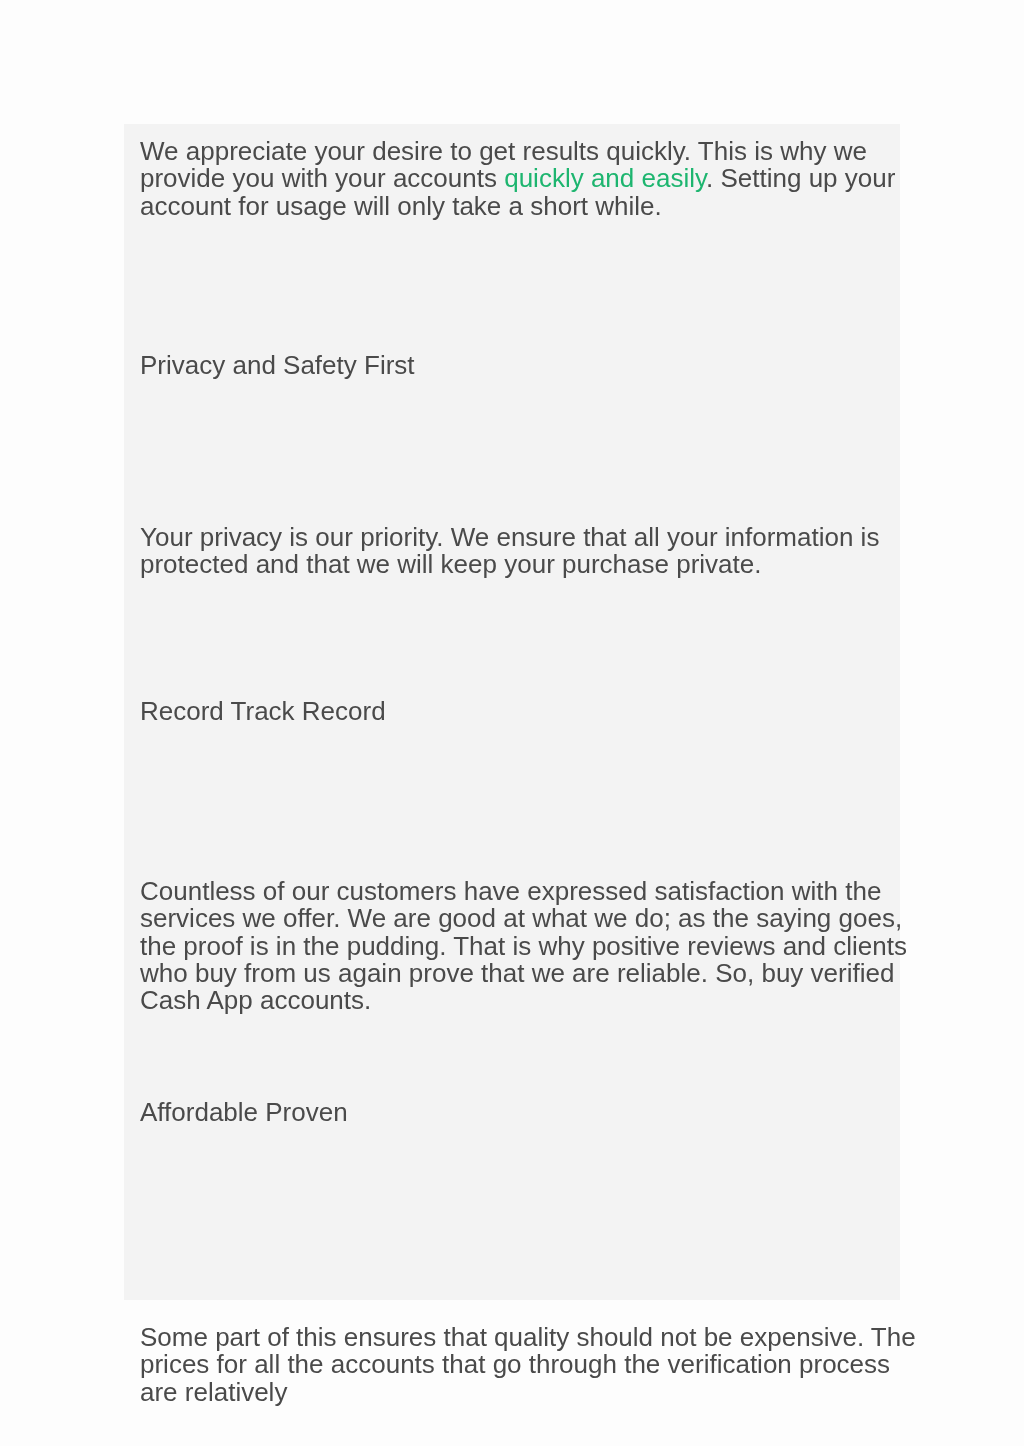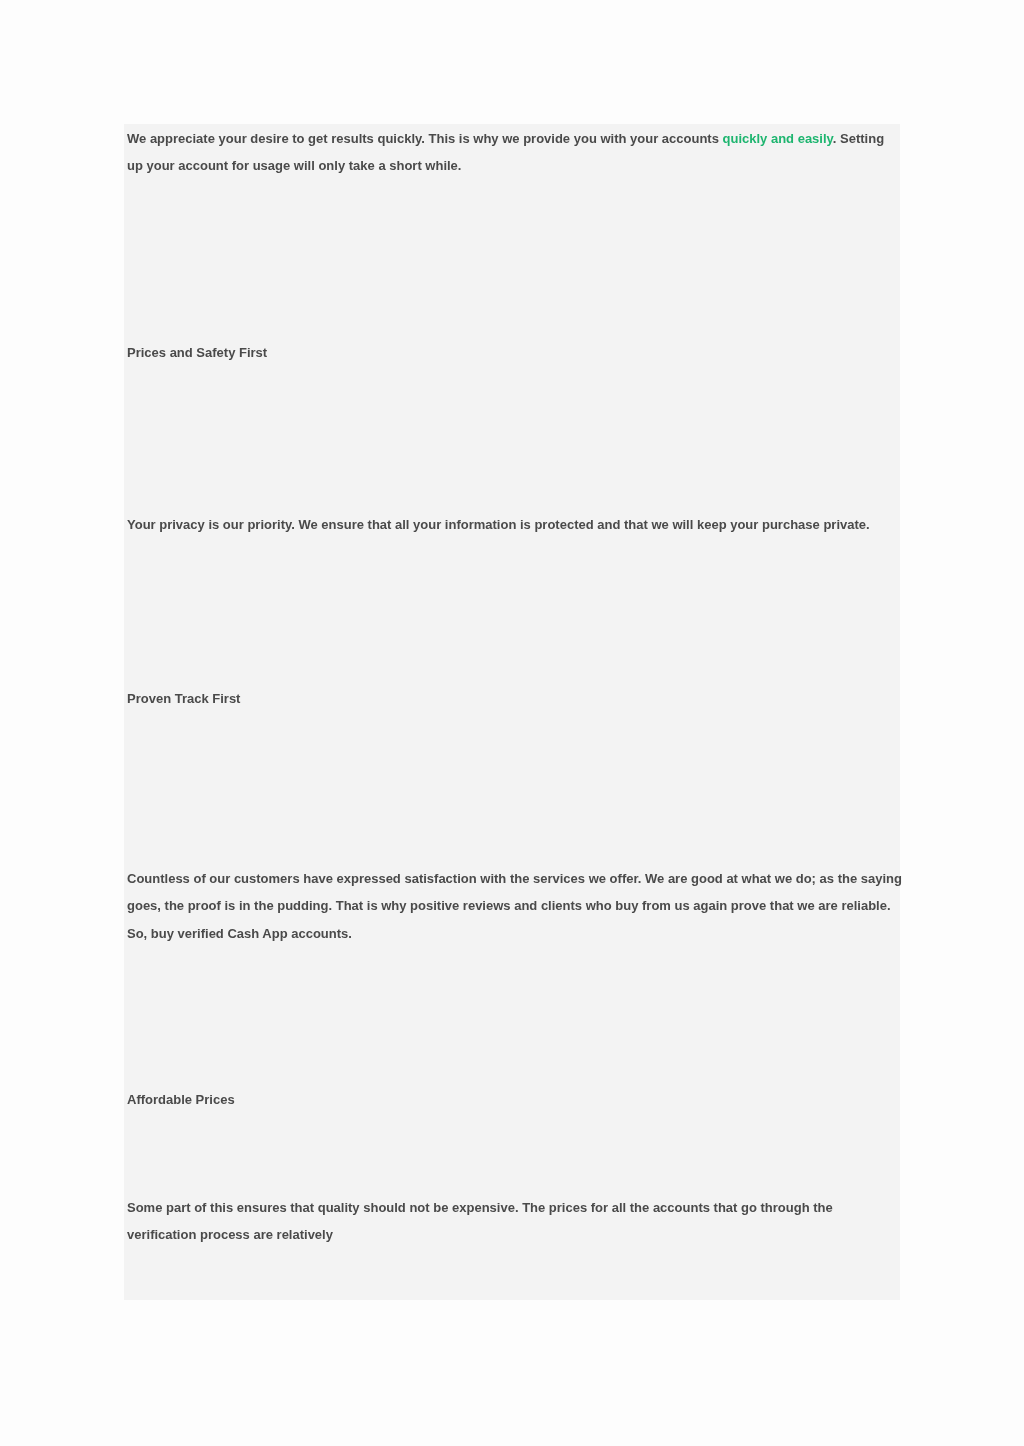--- a/index.html
+++ b/index.html
@@ -5,7 +5,7 @@
   html, body { margin: 0; padding: 0; background: #fdfdfd; }
   body { width: 1024px; height: 1446px; position: relative; font-family: "Liberation Sans", sans-serif; }
   .panel { position: absolute; left: 124px; top: 124px; width: 776px; height: 1176px; background: #f3f3f3; }
-  .block { position: absolute; left: 124px; width: 776px; color: #4a4a4a; font-weight: bold; font-size: 13px; line-height: 27.3px; margin: 3px; }
+  .block { position: absolute; left: 124px; width: 776px; color: #4a4a4a; font-weight: normal; font-size: 26px; line-height: 27.3px; margin: 16px; }
   .accent { color: #1db56f; }
 </style>
 </head>

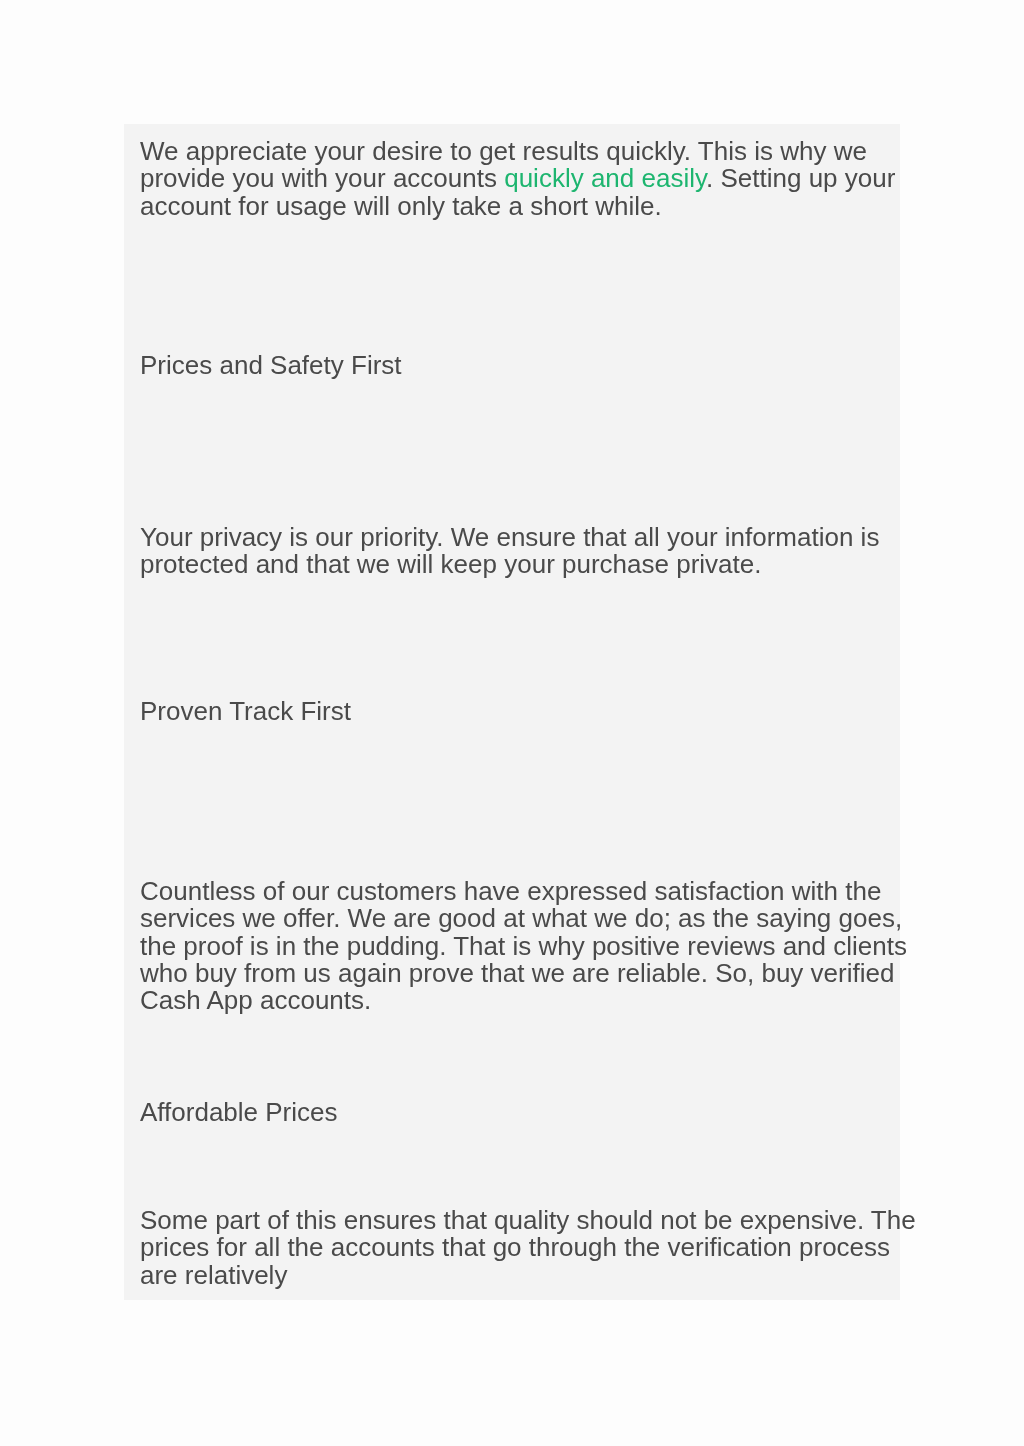--- a/index.html
+++ b/index.html
@@ -15,7 +15,7 @@
 
 <p class="block" style="top:122px;"><span>We appreciate your desire to get results quickly. This is why we provide you with your accounts </span><span class="accent">quickly and easily</span><span>. Setting up your account for usage will only take a short while.</span></p>
 
-<h2 class="block" style="top:336px;">Prices and Safety First</h2>
+<h2 class="block" style="top:336px;">Privacy and Safety First</h2>
 
 <p class="block" style="top:508px;">Your privacy is our priority. We ensure that all your information is protected and that we will keep your purchase private.</p>
 

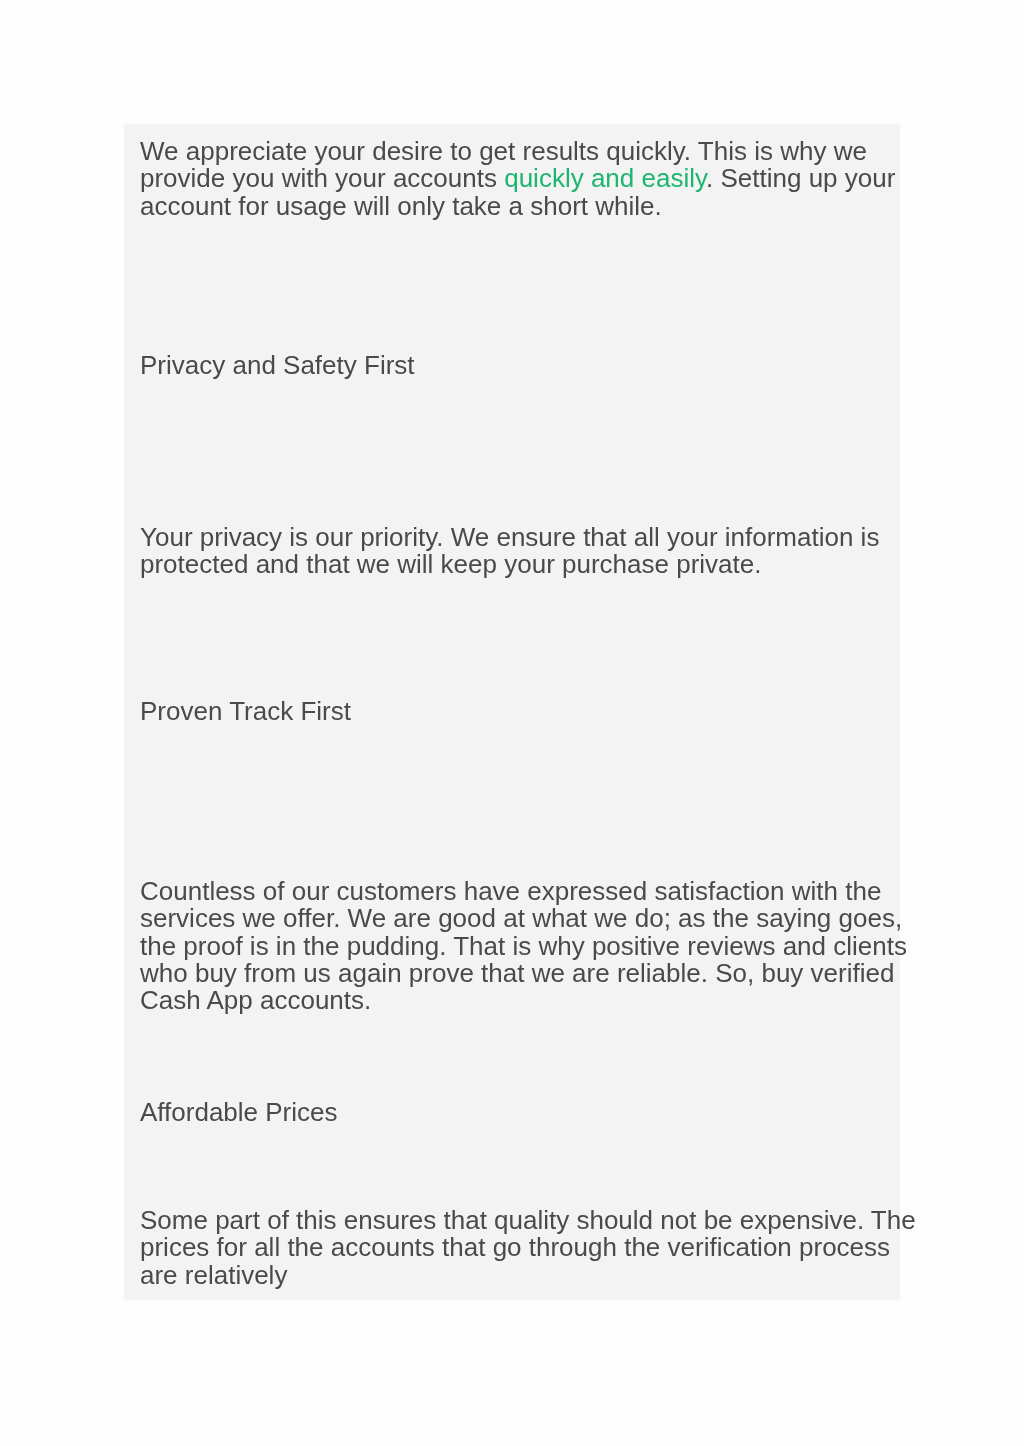--- a/index.html
+++ b/index.html
@@ -19,7 +19,7 @@
 
 <p class="block" style="top:508px;">Your privacy is our priority. We ensure that all your information is protected and that we will keep your purchase private.</p>
 
-<h2 class="block" style="top:682px;">Proven Track First</h2>
+<h2 class="block" style="top:682px;">Record Track Record</h2>
 
 <p class="block" style="top:862px;">Countless of our customers have expressed satisfaction with the services we offer. We are good at what we do; as the saying goes, the proof is in the pudding. That is why positive reviews and clients who buy from us again prove that we are reliable. So, buy verified Cash App accounts.</p>
 

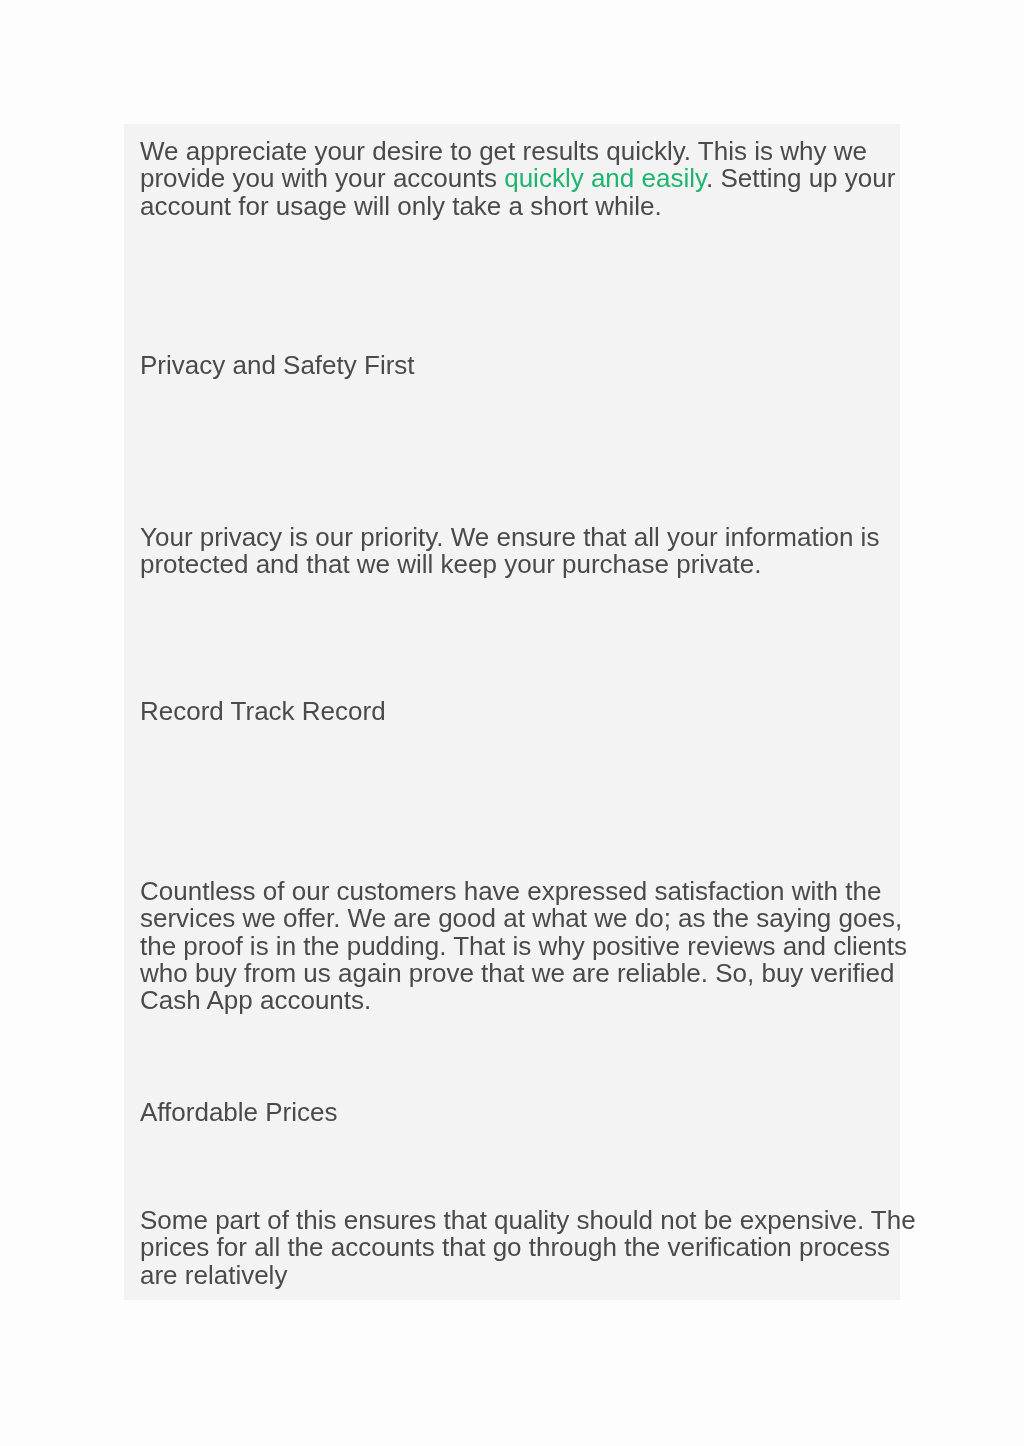--- a/index.html
+++ b/index.html
@@ -23,7 +23,7 @@
 
 <p class="block" style="top:862px;">Countless of our customers have expressed satisfaction with the services we offer. We are good at what we do; as the saying goes, the proof is in the pudding. That is why positive reviews and clients who buy from us again prove that we are reliable. So, buy verified Cash App accounts.</p>
 
-<h2 class="block" style="top:1083px;">Affordable Prices</h2>
+<h2 class="block" style="top:1083px;">Affordable Proven</h2>
 
 <p class="block" style="top:1191px;">Some part of this ensures that quality should not be expensive. The prices for all the accounts that go through the verification process are relatively</p>
 

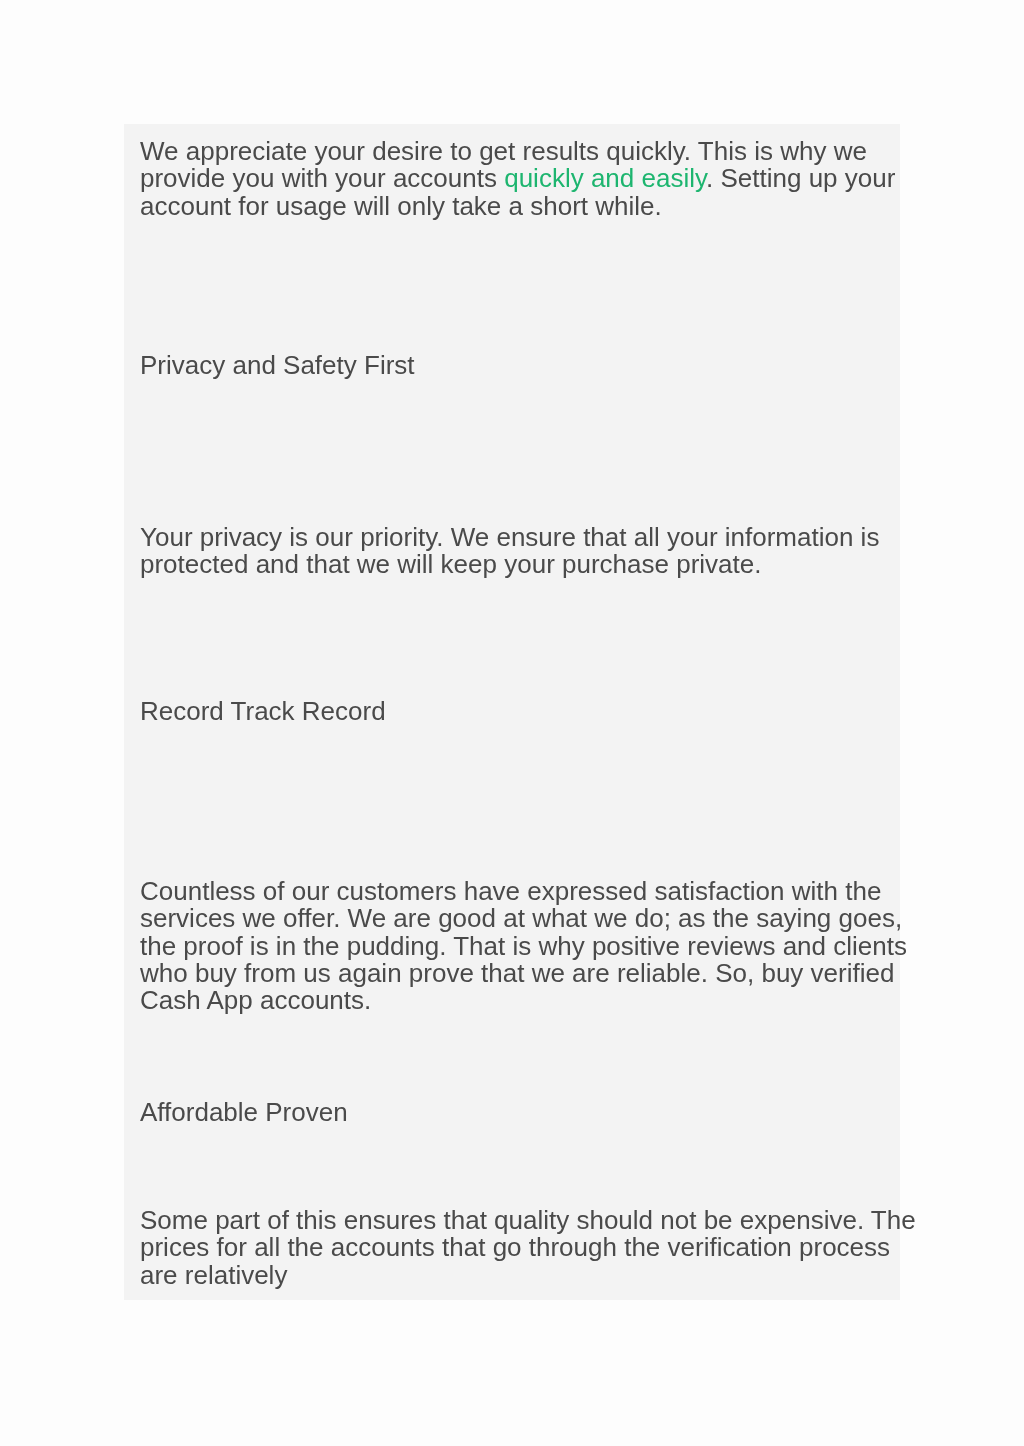--- a/index.html
+++ b/index.html
@@ -25,6 +25,6 @@
 
 <h2 class="block" style="top:1083px;">Affordable Proven</h2>
 
-<p class="block" style="top:1191px;">Some part of this ensures that quality should not be expensive. The prices for all the accounts that go through the verification process are relatively</p>
+<p class="block" style="top:1308px;">Some part of this ensures that quality should not be expensive. The prices for all the accounts that go through the verification process are relatively</p>
 
 </body></html>

